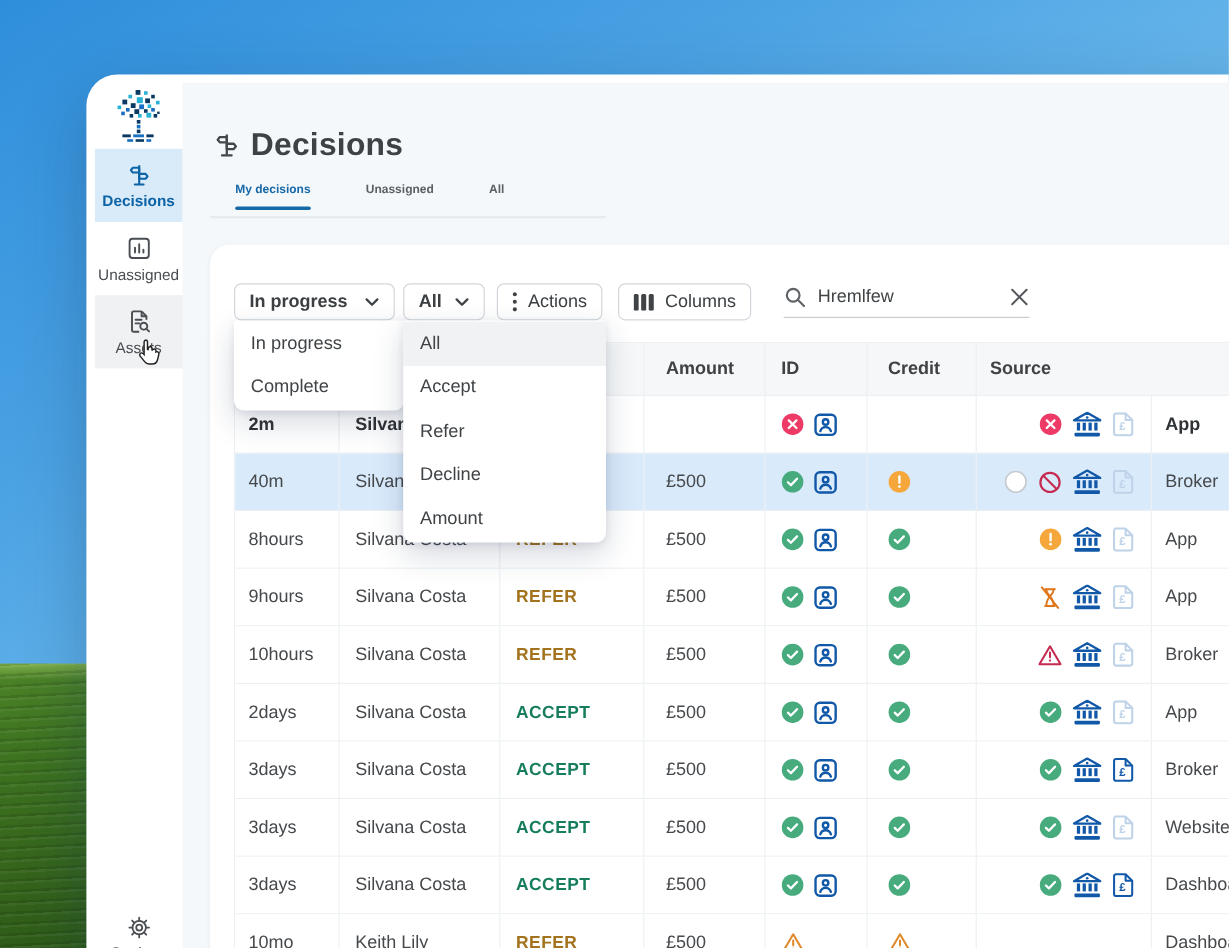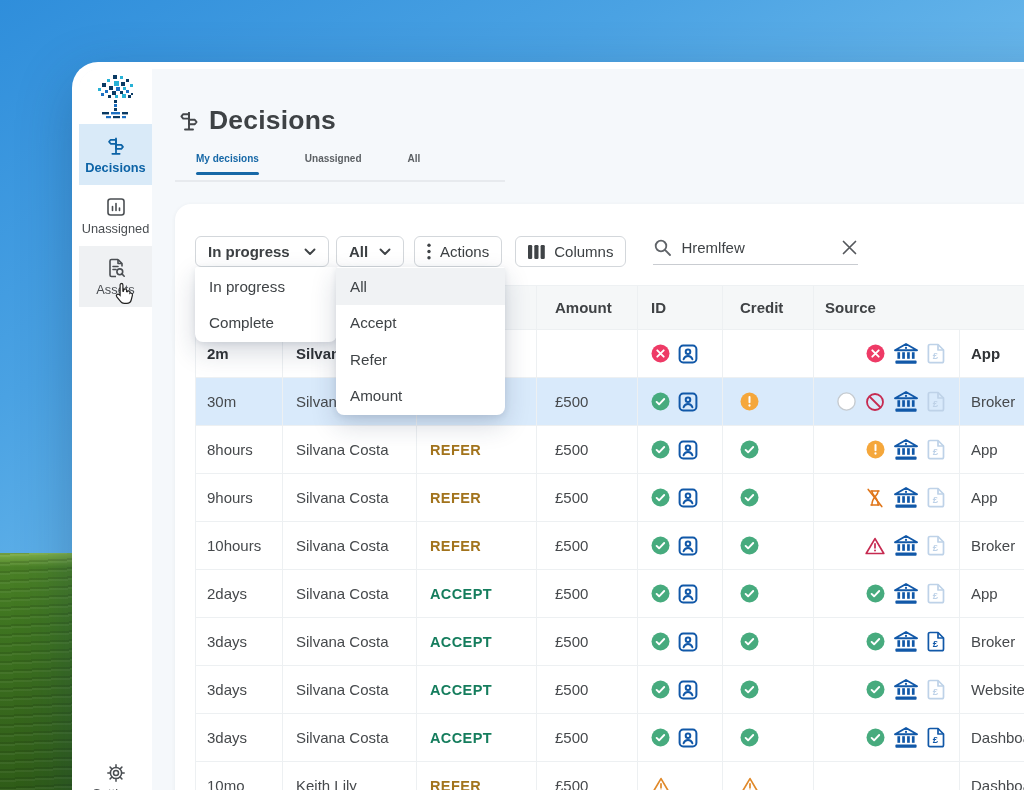--- a/index.html
+++ b/index.html
@@ -309,7 +309,7 @@
               <div class="tcell c7">App</div>
             </div>
             <div class="trow hl">
-              <div class="tcell c0">30m</div>
+              <div class="tcell c0">40m</div>
               <div class="tcell c1">Silvana Costa</div>
               <div class="tcell c2">
                 <span class="status-txt" style="color:#a2731c"></span>

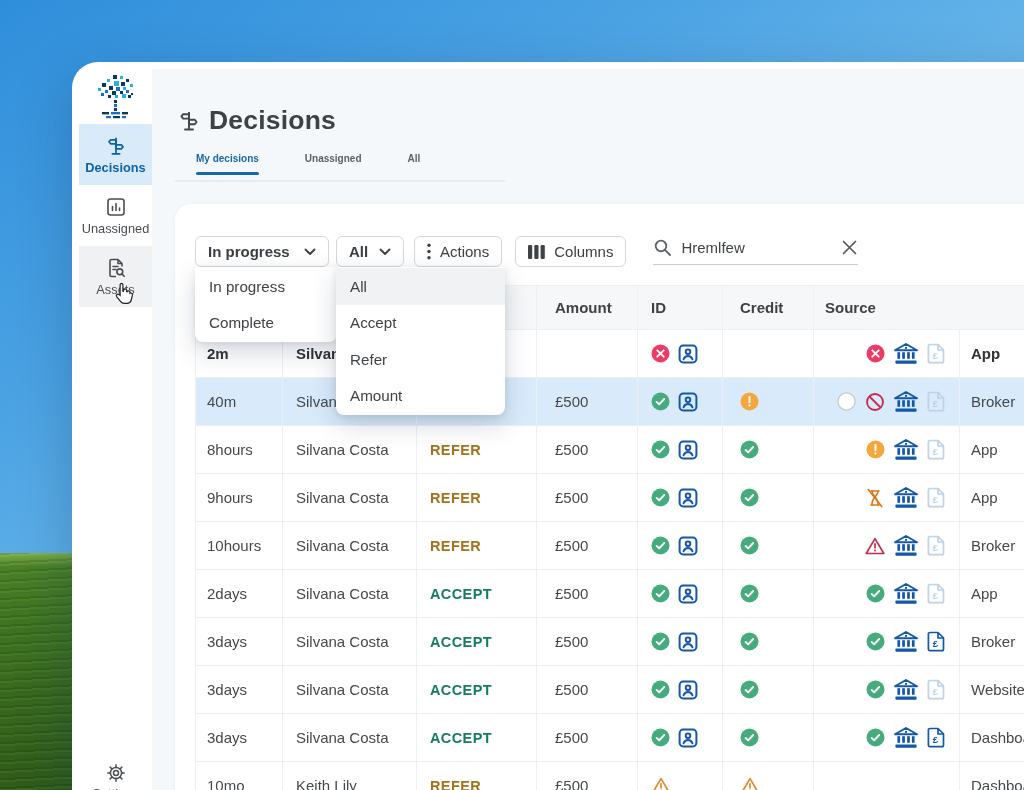--- a/index.html
+++ b/index.html
@@ -836,6 +836,7 @@
           <div class="menu-item highlighted">All</div>
           <div class="menu-item">Accept</div>
           <div class="menu-item">Refer</div>
+          <div class="menu-item">Decline</div>
           <div class="menu-item">Amount</div>
         </div>
     </div>

